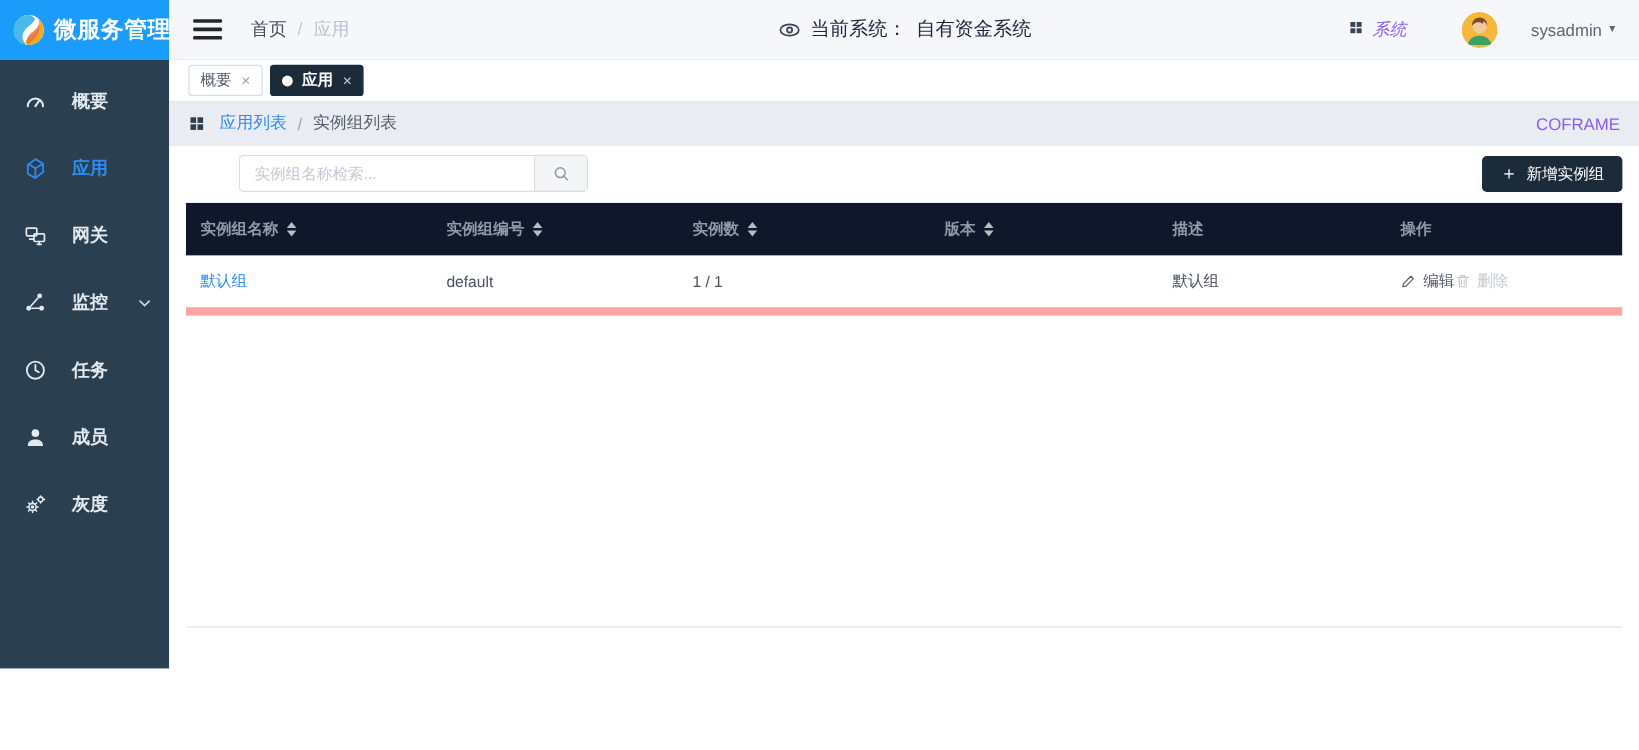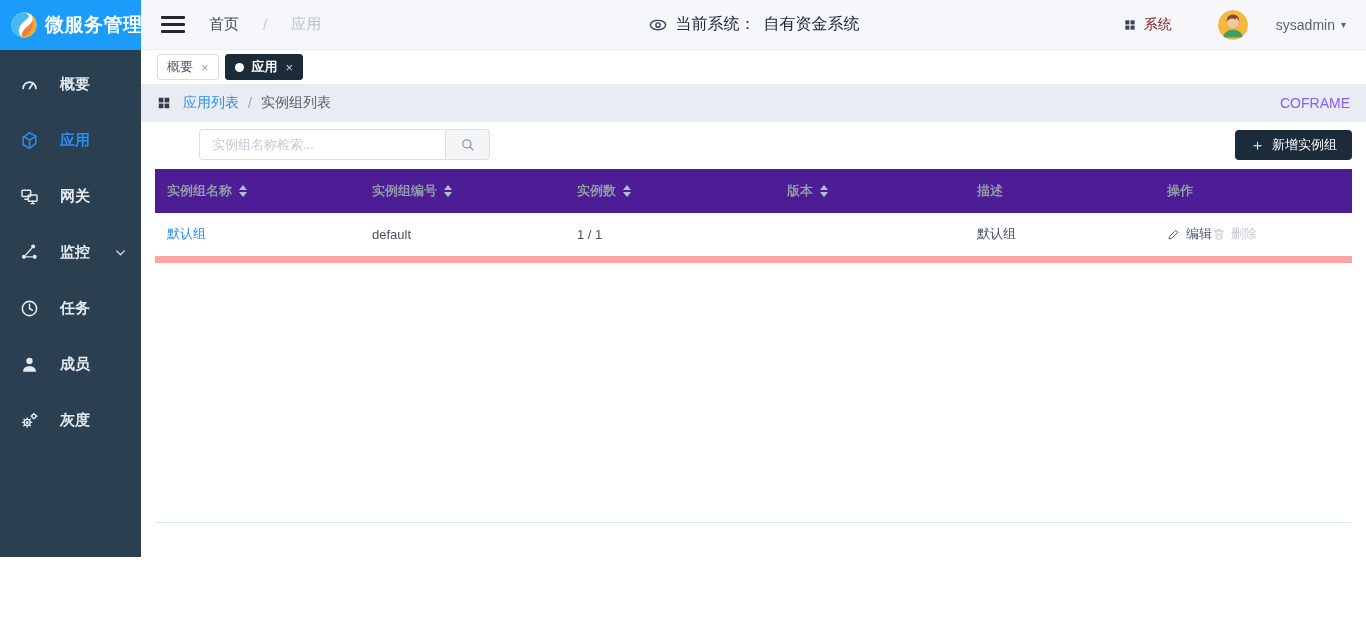--- a/index.html
+++ b/index.html
@@ -28,7 +28,7 @@
             display:flex; align-items:center; padding:0 20px; position:relative; }
   .hamburger { width:24px; display:flex; flex-direction:column; gap:4px; cursor:pointer; }
   .hamburger span { display:block; height:3px; background:#24272e; border-radius:1px; }
-  .tb-crumb { margin-left:24px; font-size:15px; color:#454c5c; display:flex; gap:24px; align-items:center; }
+  .tb-crumb { margin-left:24px; font-size:15px; color:#454c5c; display:flex; gap:9px; align-items:center; }
   .tb-crumb .sep { color:#c3c9d4; }
   .tb-crumb .cur { color:#b9c2cf; }
   .tb-center { position:absolute; left:50%; transform:translateX(-50%); display:flex; align-items:center;

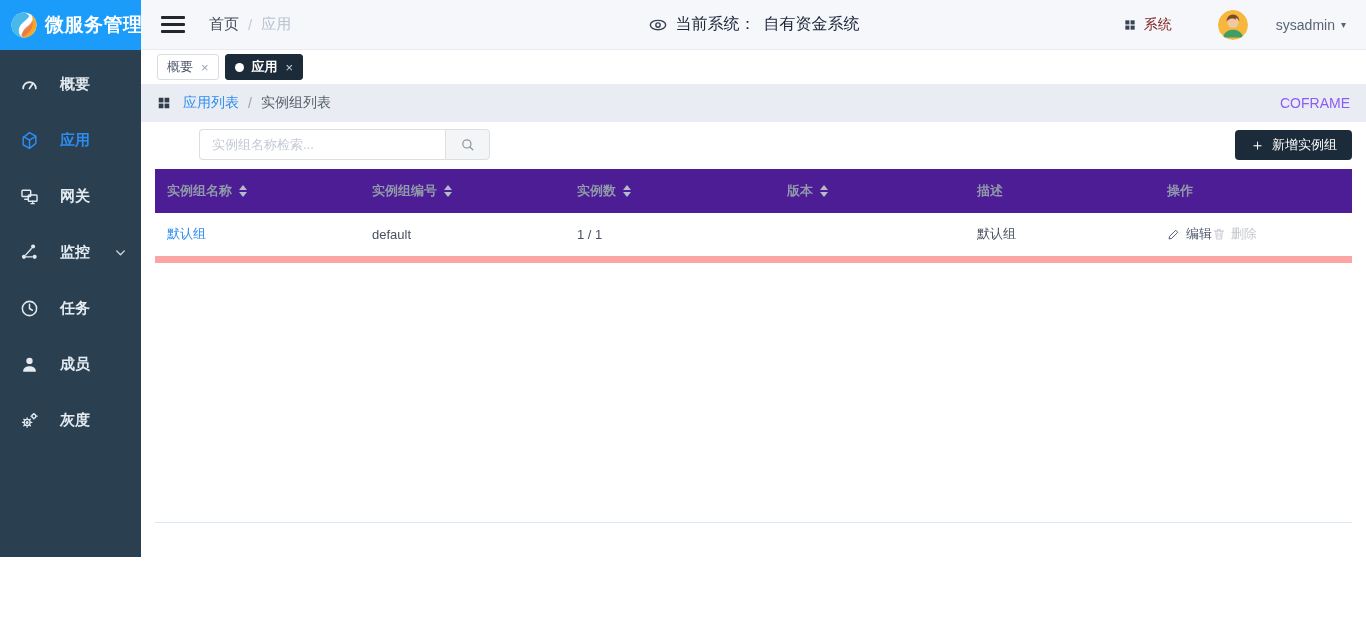--- a/index.html
+++ b/index.html
@@ -35,7 +35,7 @@
                gap:8px; font-size:16px; color:#1c2438; font-weight:500; }
   .tb-center svg { width:20px; height:20px; color:#3a4354; }
   .tb-right { margin-left:auto; display:flex; align-items:center; }
-  .sysmenu { display:flex; align-items:center; gap:7px; font-size:14px; color:#7f1d1d; cursor:pointer; }
+  .sysmenu { display:flex; gap:7px; font-size:14px; color:#8b5cf6; cursor:pointer;font-style:italic; }
   .sysmenu svg { width:14px; height:14px; color:#3a4354; }
   .avatar { width:30px; height:30px; border-radius:50%; overflow:hidden; margin:0 9px 0 46px; cursor:pointer; }
   .avatar svg { width:30px; height:30px; display:block; }

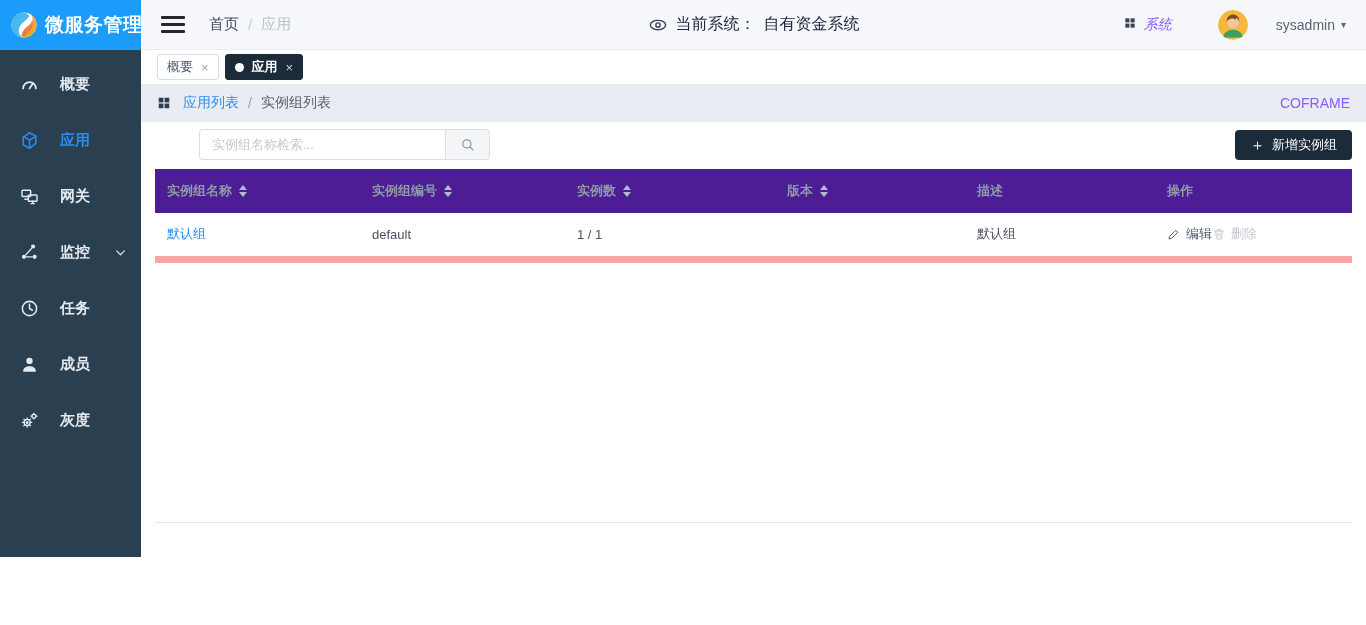--- a/index.html
+++ b/index.html
@@ -78,7 +78,7 @@
 
   .table-wrap { height:354px; border-bottom:1px solid #d9e8f9; overflow:hidden; }
   table { width:100%; border-collapse:collapse; table-layout:fixed; }
-  thead th { background:#4c1d95; height:44px; text-align:left; padding:0 12px;
+  thead th { background:#0f172a; height:44px; text-align:left; padding:0 12px;
              font-size:13px; color:#909aa8; font-weight:bold; }
   thead th .th-inner { display:flex; align-items:center; }
   .sort { display:inline-flex; flex-direction:column; gap:2px; margin-left:7px; cursor:pointer; }

